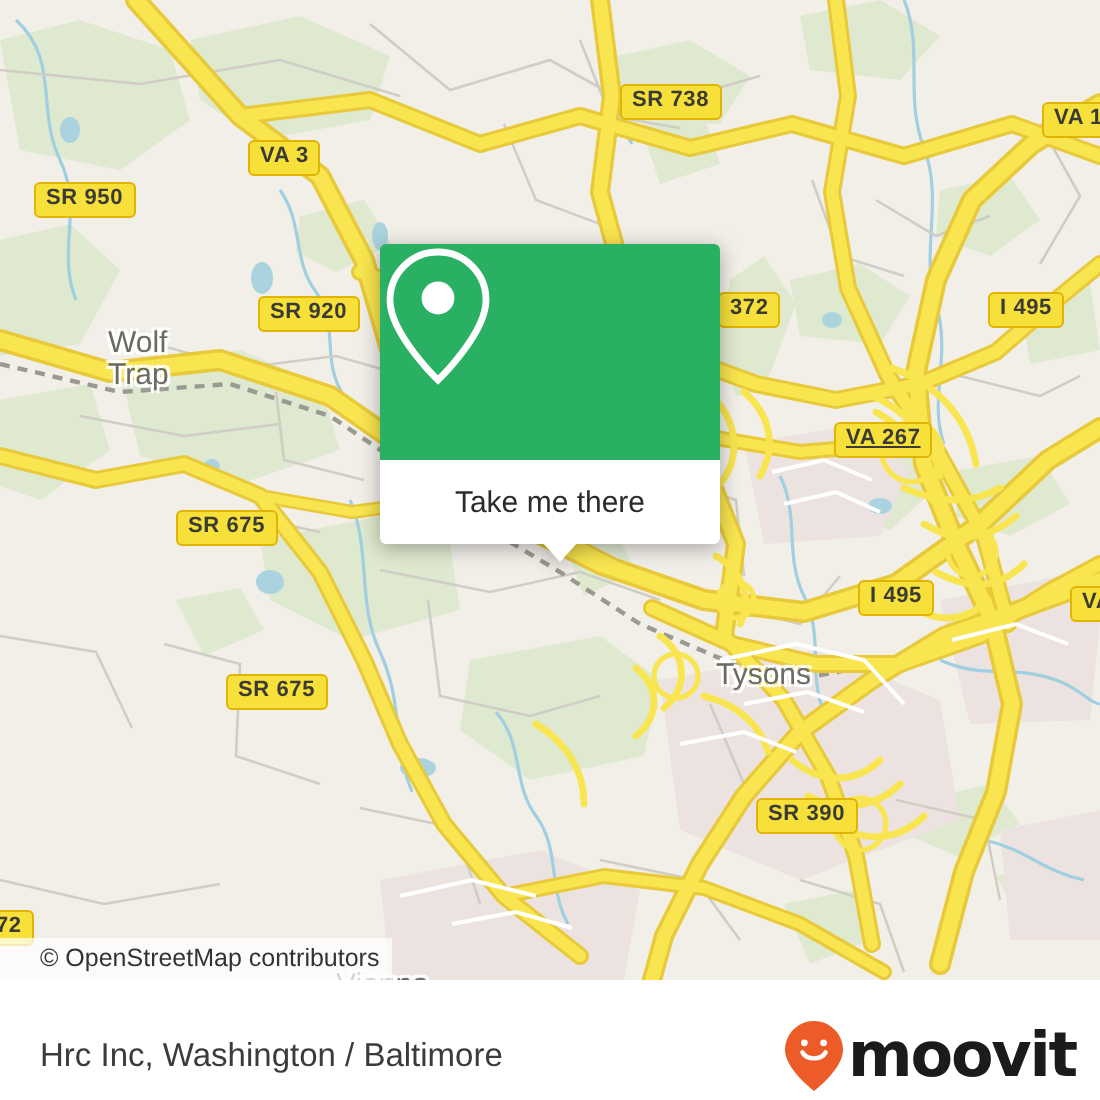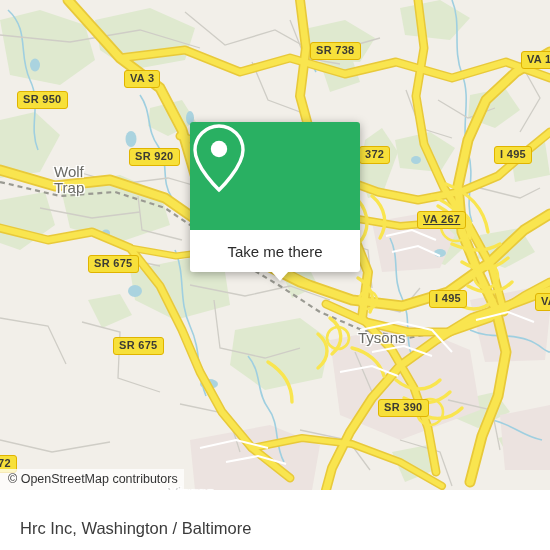--- a/index.html
+++ b/index.html
@@ -118,7 +118,7 @@
     color: #333333;
     font-size: 12.5px;
     line-height: 17px;
-    padding: 2px 6px 2px 8px;
+    padding: 2px 6px 2px 20px;
     font-family: "Liberation Sans", sans-serif;
     white-space: nowrap;
   }

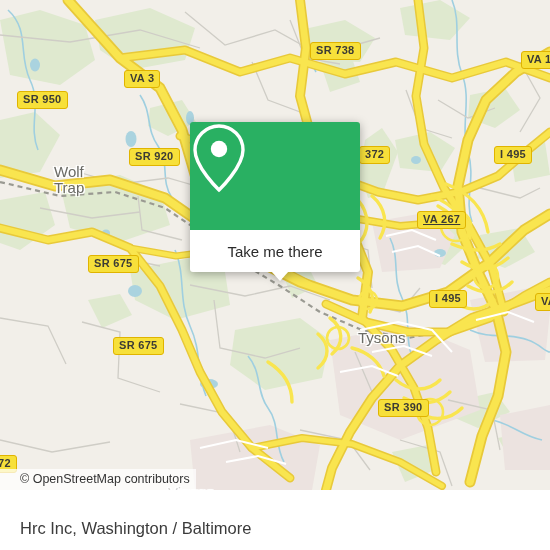--- a/index.html
+++ b/index.html
@@ -369,6 +369,15 @@
 
   <div id="footer">
     <div id="footer-title">Hrc Inc, Washington / Baltimore</div>
+    <div id="brand">
+      <svg width="32" height="38" viewBox="0 0 32 38">
+        <path d="M16 1.5 C8.0 1.5, 1.5 8.0, 1.5 16 C1.5 25.5, 16 36.5, 16 36.5 C16 36.5, 30.5 25.5, 30.5 16 C30.5 8.0, 24.0 1.5, 16 1.5 Z" fill="#ec5b28"></path>
+        <circle cx="11.2" cy="12.4" r="1.7" fill="#ffffff"></circle>
+        <circle cx="20.8" cy="12.4" r="1.7" fill="#ffffff"></circle>
+        <path d="M10.2 17.2 C12.4 21.2, 19.6 21.2, 21.8 17.2" fill="none" stroke="#ffffff" stroke-width="2.2" stroke-linecap="round"></path>
+      </svg>
+      <div id="brand-word">moovit</div>
+    </div>
   </div>
 
 </div>

